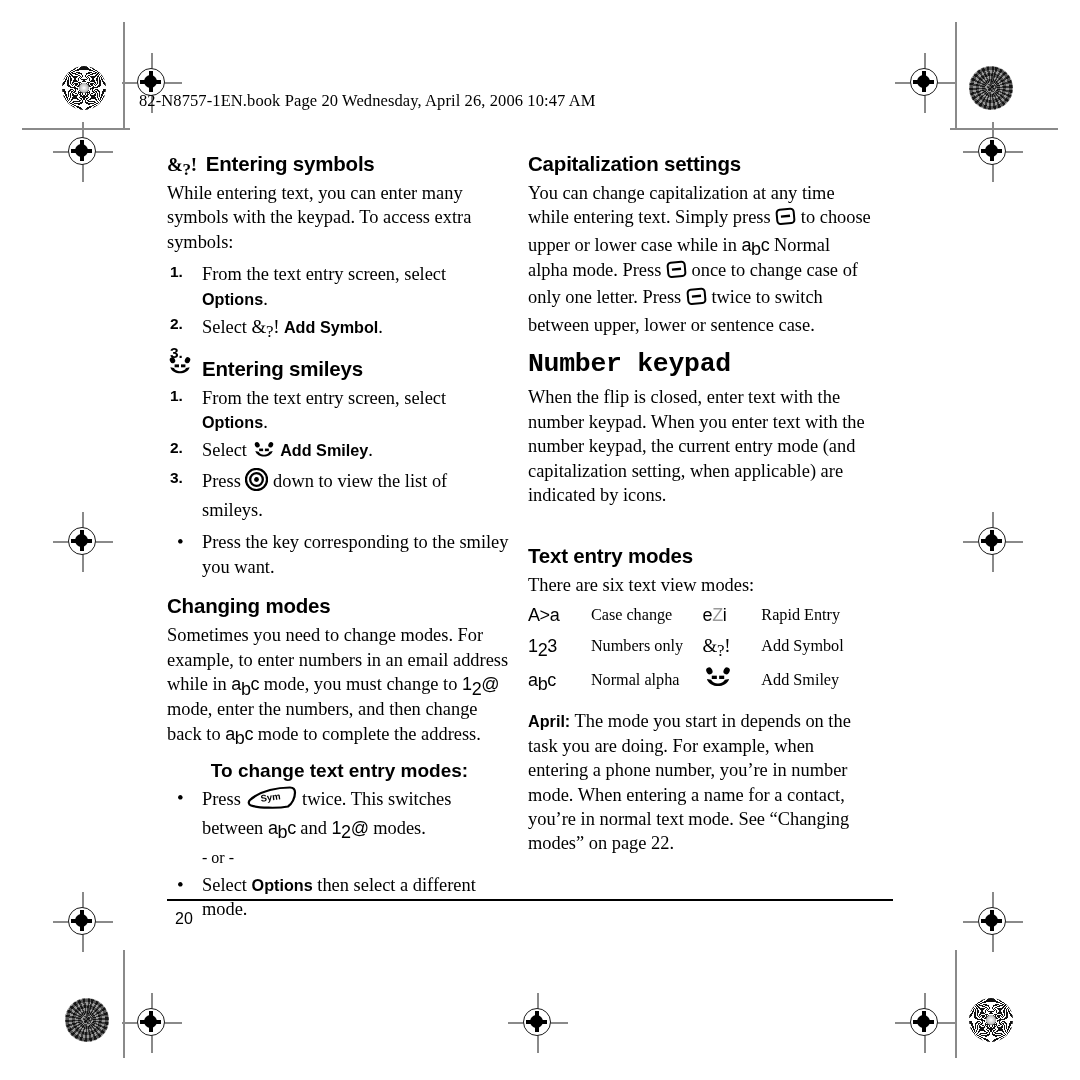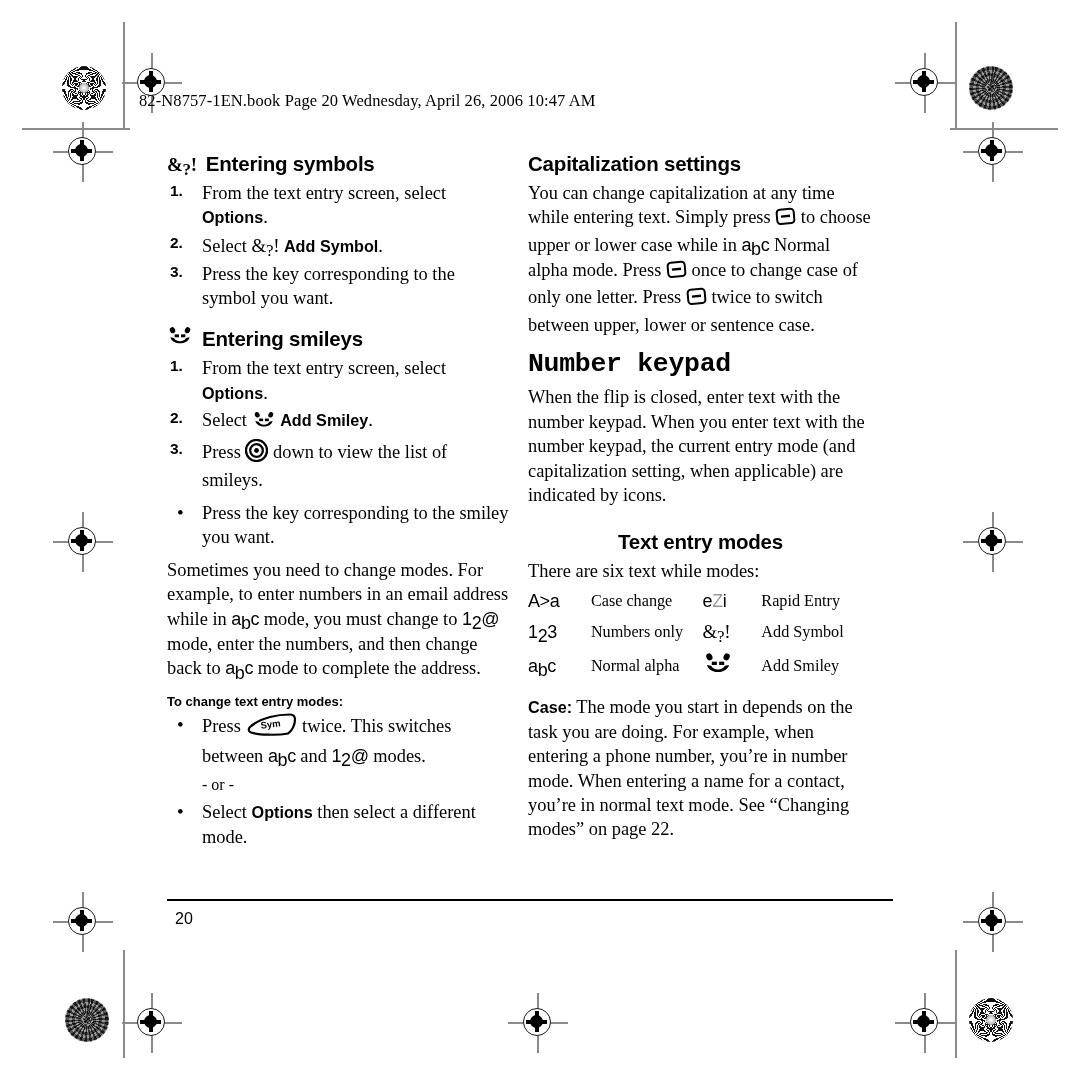--- a/index.html
+++ b/index.html
@@ -306,6 +306,7 @@
         <span>Entering symbols</span>
       </h2>
 
+      <p class="body">While entering text, you can enter many symbols with the keypad. To access extra symbols:</p>
 
       <ol class="steps">
         <li>

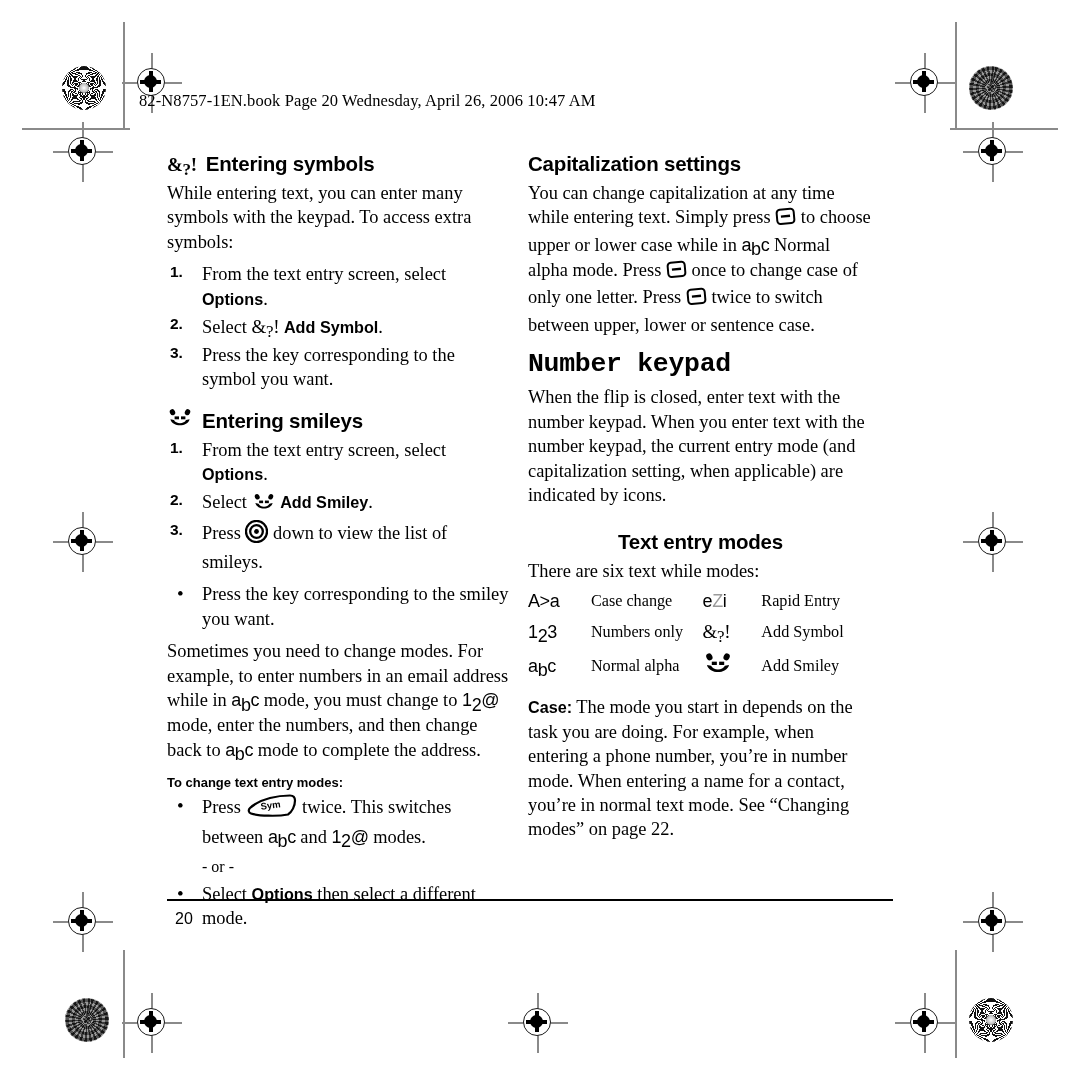--- a/index.html
+++ b/index.html
@@ -316,7 +316,7 @@
           <span class="num">2.</span><span>Select </span><span class="sym-ico"><span>&amp;</span><span class="q">?</span><span>!</span></span>&nbsp;<b class="ui">Add Symbol</b><span>.</span>
         </li>
         <li>
-          <span class="num">3.</span><span>Press the key corresponding to the symbol you want.</span>
+          <span class="num">3.</span>
         </li>
       </ol>
 

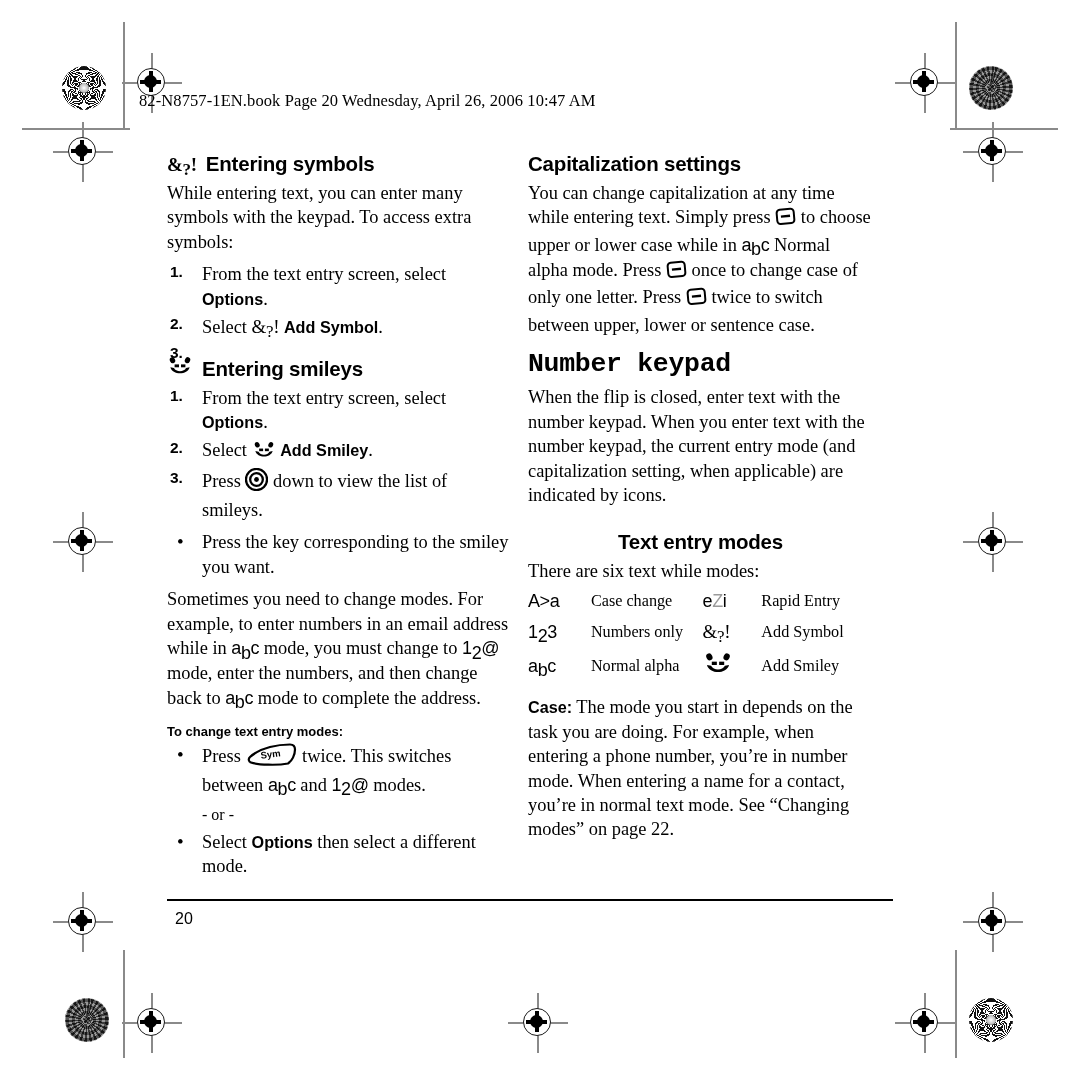--- a/index.html
+++ b/index.html
@@ -411,7 +411,7 @@
       <h1 class="chapter" style="margin-top:12px;font-family:Liberation Mono, monospace;">Number keypad</h1>
       <p class="body">When the flip is closed, enter text with the number keypad. When you enter text with the number keypad, the current entry mode (and capitalization setting, when applicable) are indicated by icons.</p>
 
-      <h2 class="sec" style="margin-top:22px;text-align:center;">Text entry modes</h2>
+      <h2 class="sec" style="margin-top:36px;">Text entry modes</h2>
       <p class="body" style="margin-bottom:2px;">There are six text while modes:</p>
 
       <table class="modes">

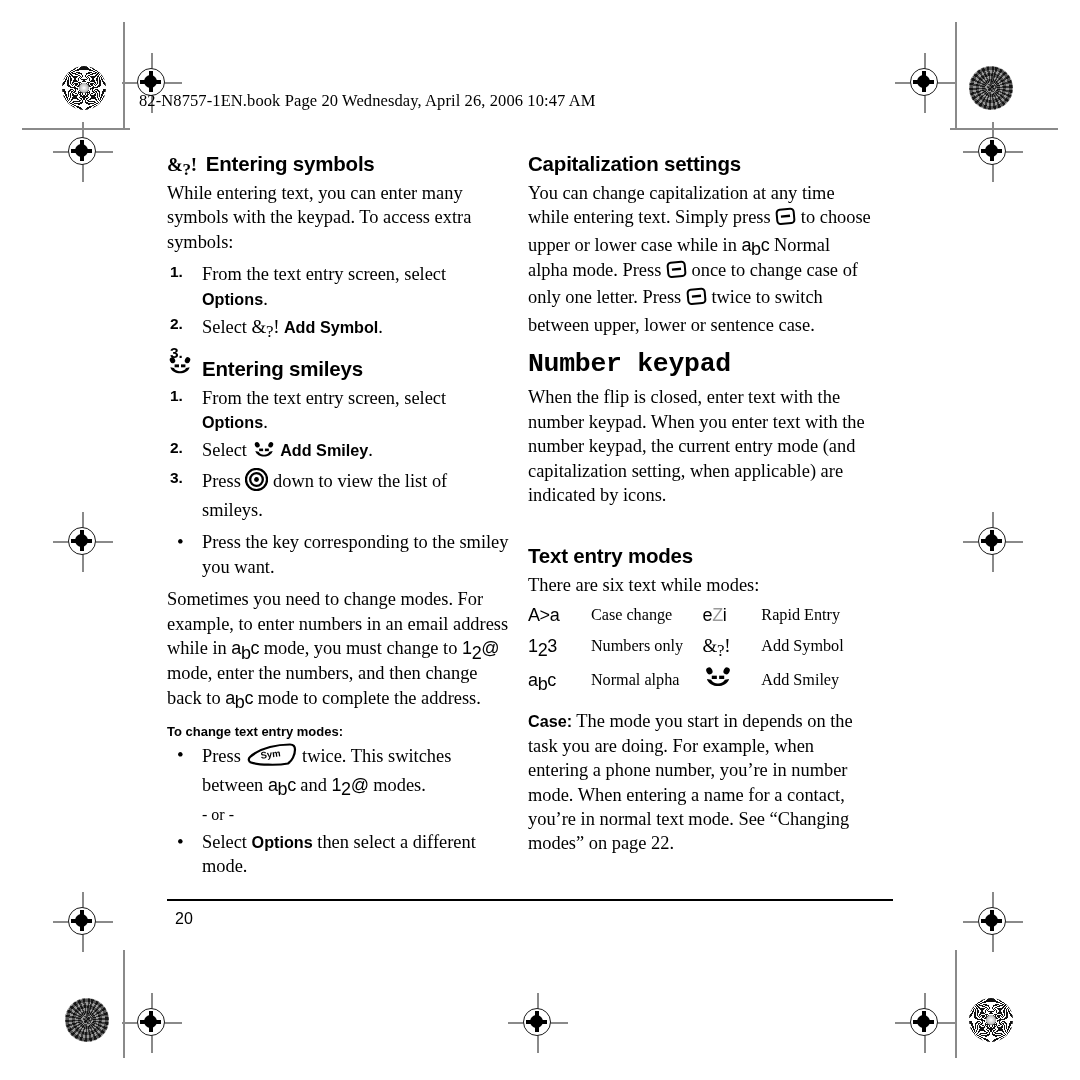--- a/index.html
+++ b/index.html
@@ -412,7 +412,7 @@
       <p class="body">When the flip is closed, enter text with the number keypad. When you enter text with the number keypad, the current entry mode (and capitalization setting, when applicable) are indicated by icons.</p>
 
       <h2 class="sec" style="margin-top:36px;">Text entry modes</h2>
-      <p class="body" style="margin-bottom:2px;">There are six text while modes:</p>
+      <p class="body" style="margin-bottom:2px;">There are six text view modes:</p>
 
       <table class="modes">
         <tbody>

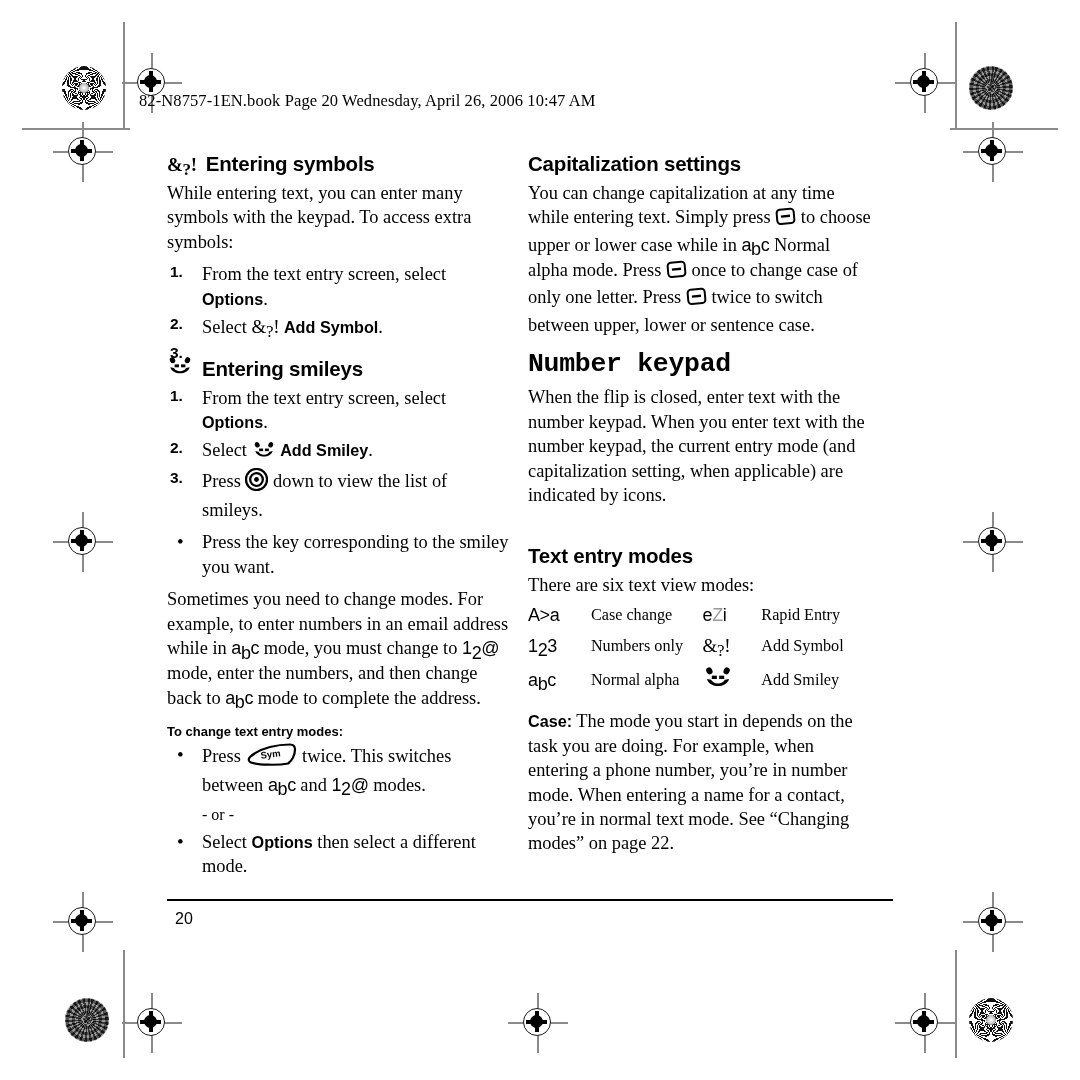--- a/index.html
+++ b/index.html
@@ -363,6 +363,7 @@
         <li><span class="bul">•</span><span>Press the key corresponding to the smiley you want.</span></li>
       </ul>
 
+      <h2 class="sec" style="margin-top:15px;">Changing modes</h2>
 
       <p class="body"><span>Sometimes you need to change modes. For example, to enter numbers in an email address while in </span><span class="mg"><span>a</span><span class="dn">b</span><span>c</span></span><span> mode, you must change to </span><span class="mg"><span>1</span><span class="dn">2</span><span>@</span></span><span> mode, enter the numbers, and then change back to </span><span class="mg"><span>a</span><span class="dn">b</span><span>c</span></span><span> mode to complete the address.</span></p>
 

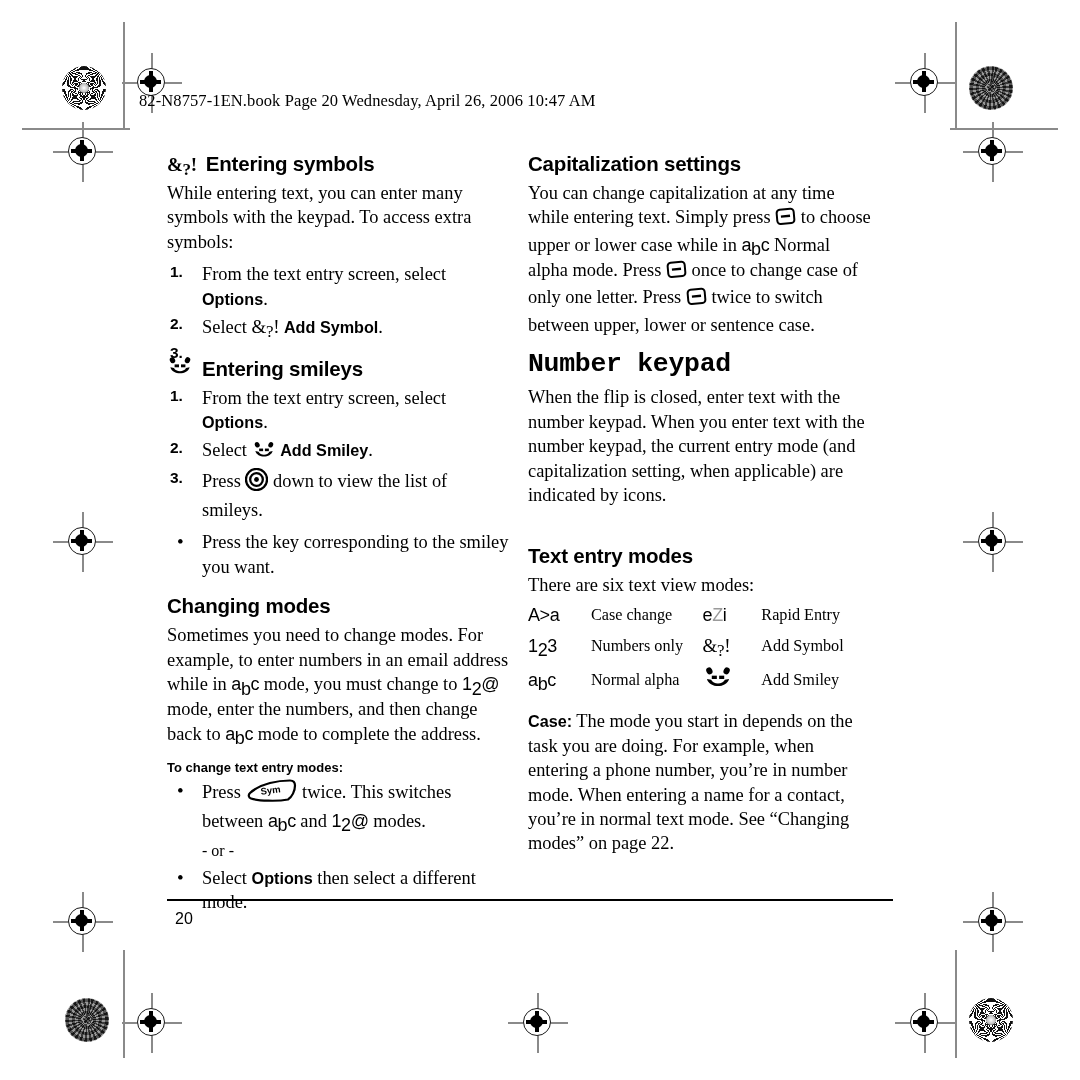--- a/index.html
+++ b/index.html
@@ -446,7 +446,7 @@
         </tbody>
       </table>
 
-      <p class="body"><b class="notelbl">Case:</b><span> The mode you start in depends on the task you are doing. For example, when entering a phone number, you’re in number mode. When entering a name for a contact, you’re in normal text mode. See “Changing modes” on page 22.</span></p>
+      <p class="body"><b class="notelbl">April:</b><span> The mode you start in depends on the task you are doing. For example, when entering a phone number, you’re in number mode. When entering a name for a contact, you’re in normal text mode. See “Changing modes” on page 22.</span></p>
 
     </div>
   </div>

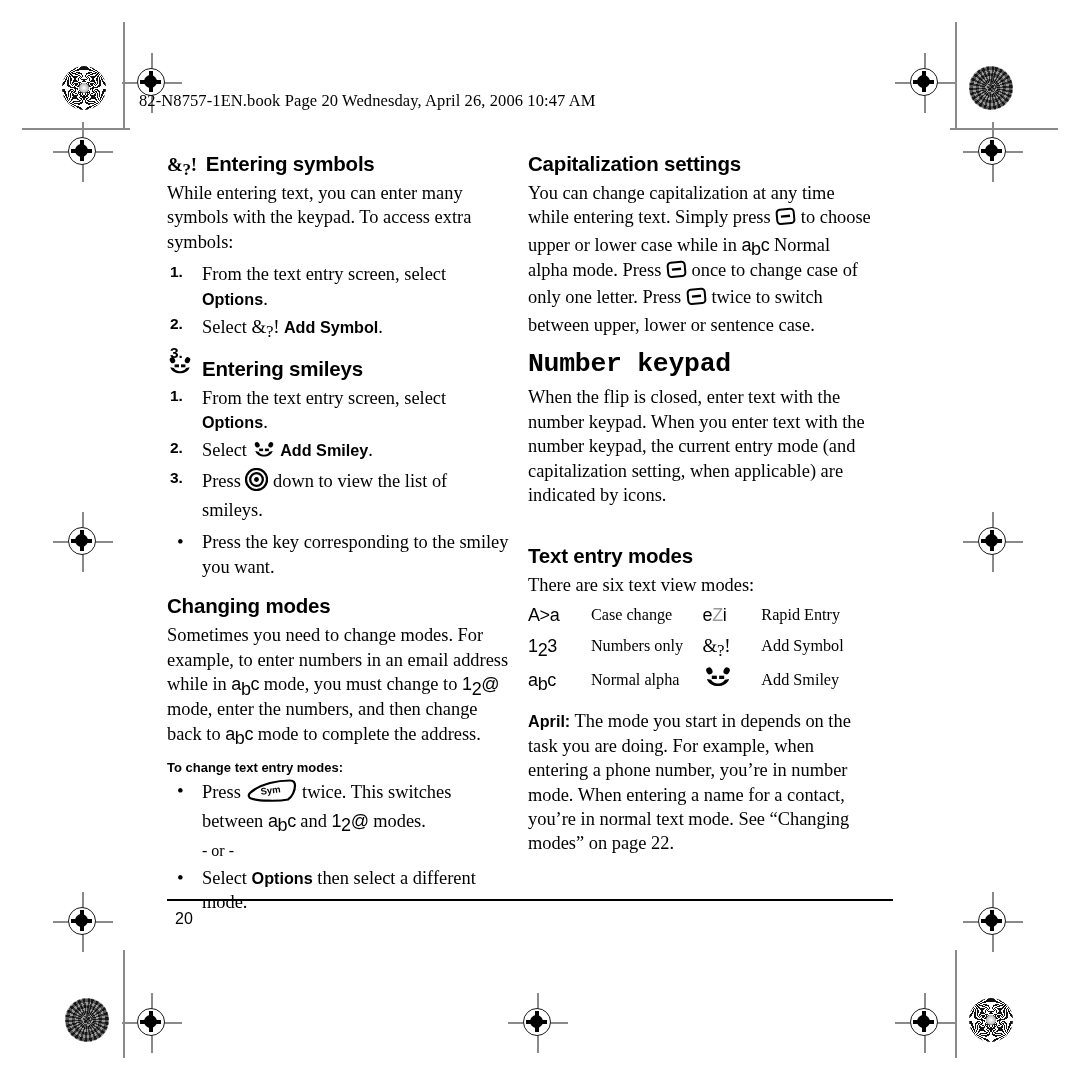--- a/index.html
+++ b/index.html
@@ -106,8 +106,9 @@
   h3.sub {
     font-family: "Liberation Sans", sans-serif;
     font-weight: bold;
-    font-size: 13px;
+    font-size: 19px;
     margin: 13px 0 4px 0;
+    text-align: center;
   }
   p.body {
     margin: 0 0 8px 0;

